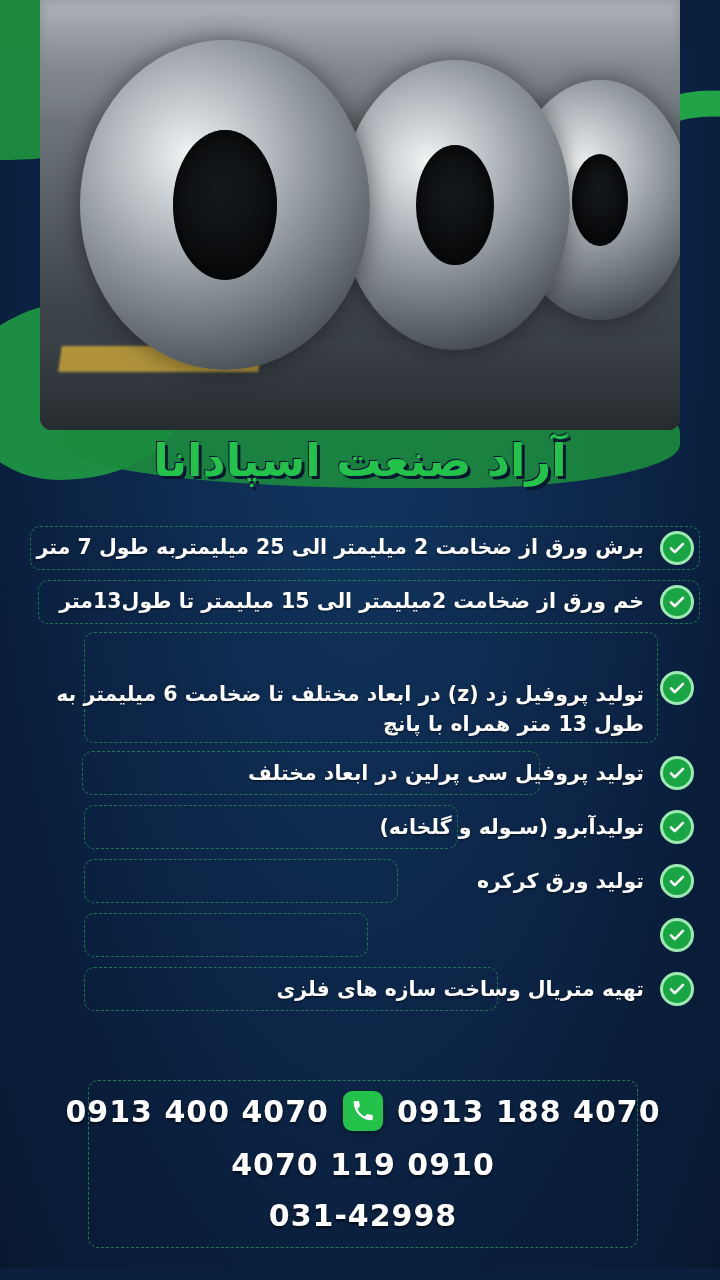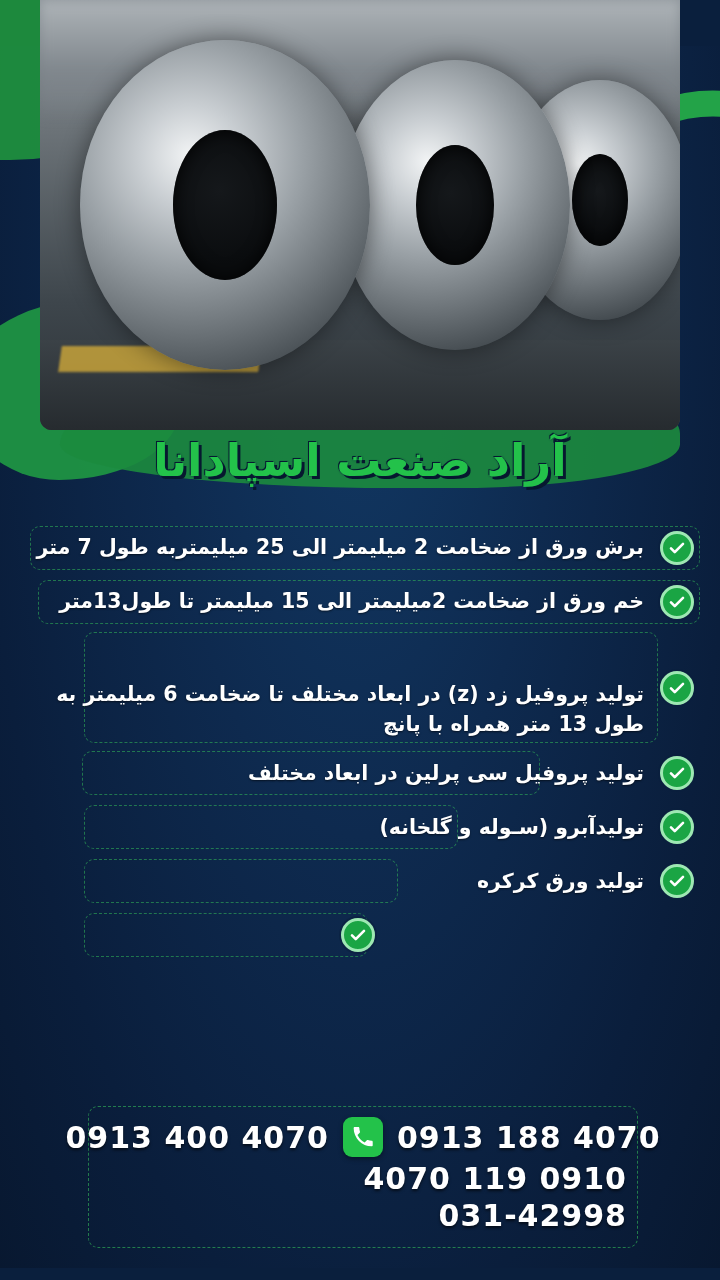--- a/index.html
+++ b/index.html
@@ -153,7 +153,7 @@
   .feature {
     position:relative;
     display:flex; align-items:center;
-    justify-content:center;
+    justify-content:flex-start;
     gap:10px;
     min-height:48px;
     padding:4px 4px 4px 0;

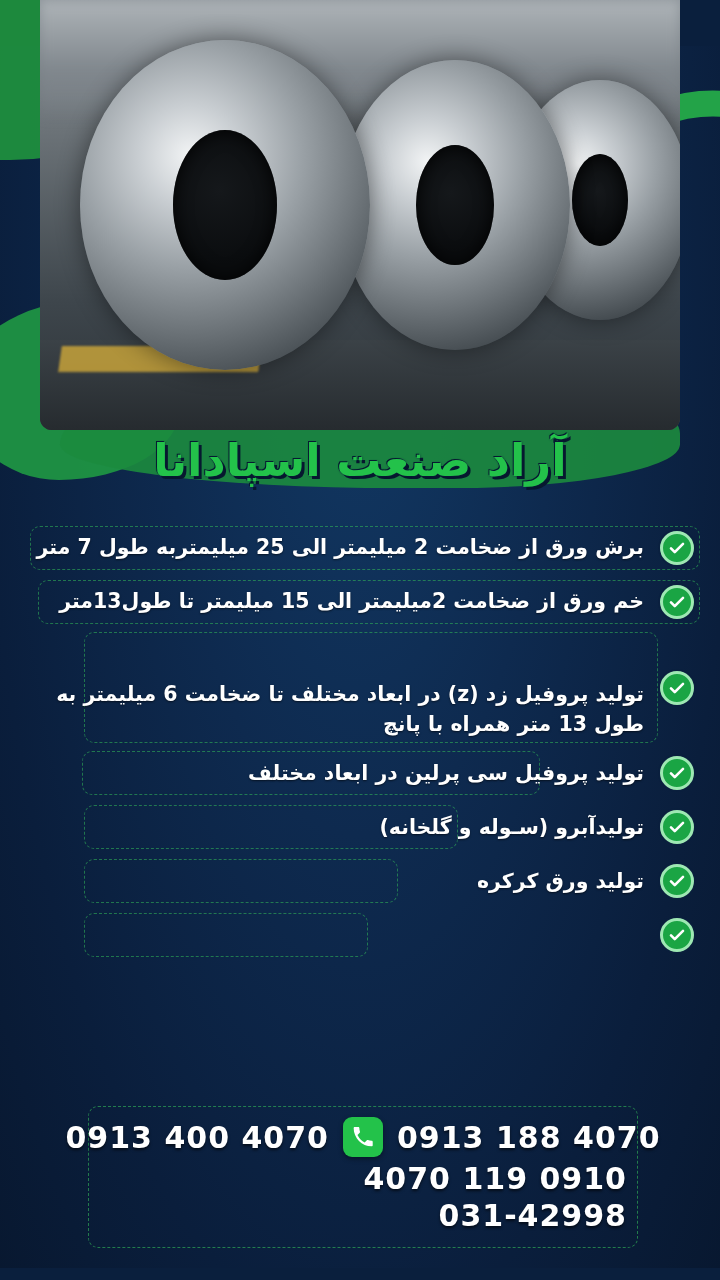--- a/index.html
+++ b/index.html
@@ -350,6 +350,15 @@
       </div>
     </div>
 
+    <div class="feature f8">
+      <div class="dashbox"></div>
+      <div class="check">
+        <svg viewBox="0 0 24 24">
+            <path d="M4 12.5l5 5L20 6.5" fill="none" stroke="#ffffff" stroke-width="3.5" stroke-linecap="round" stroke-linejoin="round"></path>
+          </svg>
+      </div>
+      <div class="ftext">تهیه  متریال وساخت سازه های فلزی</div>
+    </div>
 
   </div>
 

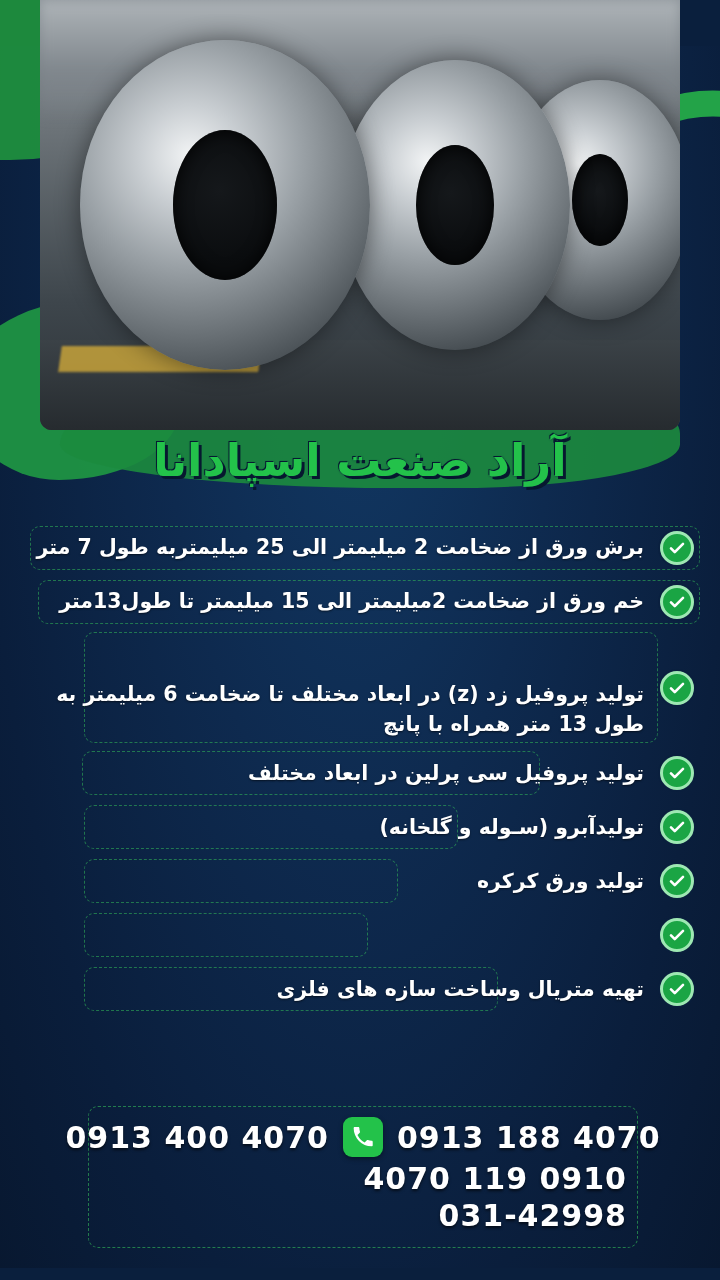--- a/index.html
+++ b/index.html
@@ -231,7 +231,7 @@
     box-shadow:0 2px 5px rgba(0,0,0,.4);
   }
   .phone-icon svg { width:22px; height:22px; display:block; }
-  .phone-line { margin-top:2px;text-align:right; }
+  .phone-line { margin-top:16px; }
   .bottom-bar {
     position:absolute; bottom:0; left:0; right:0; height:12px;
     background:#0a1f3d;

